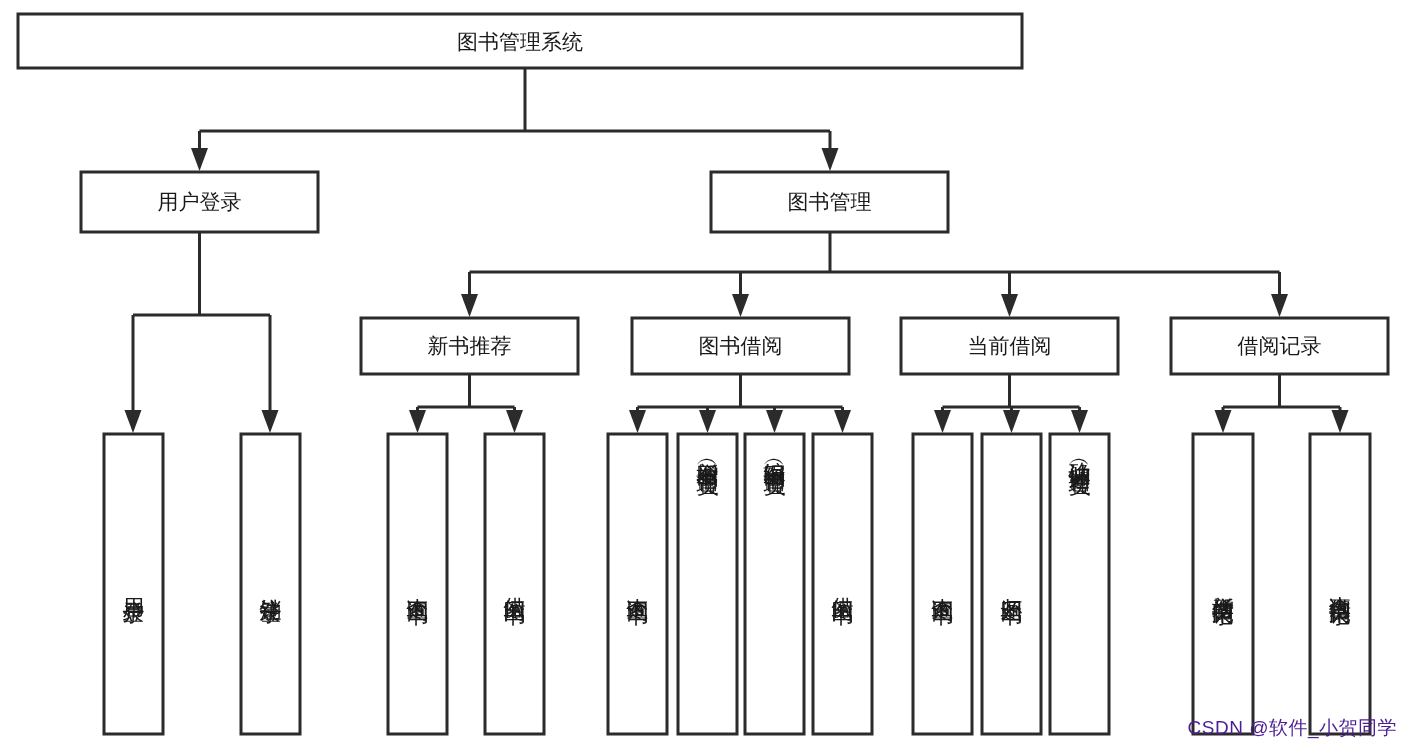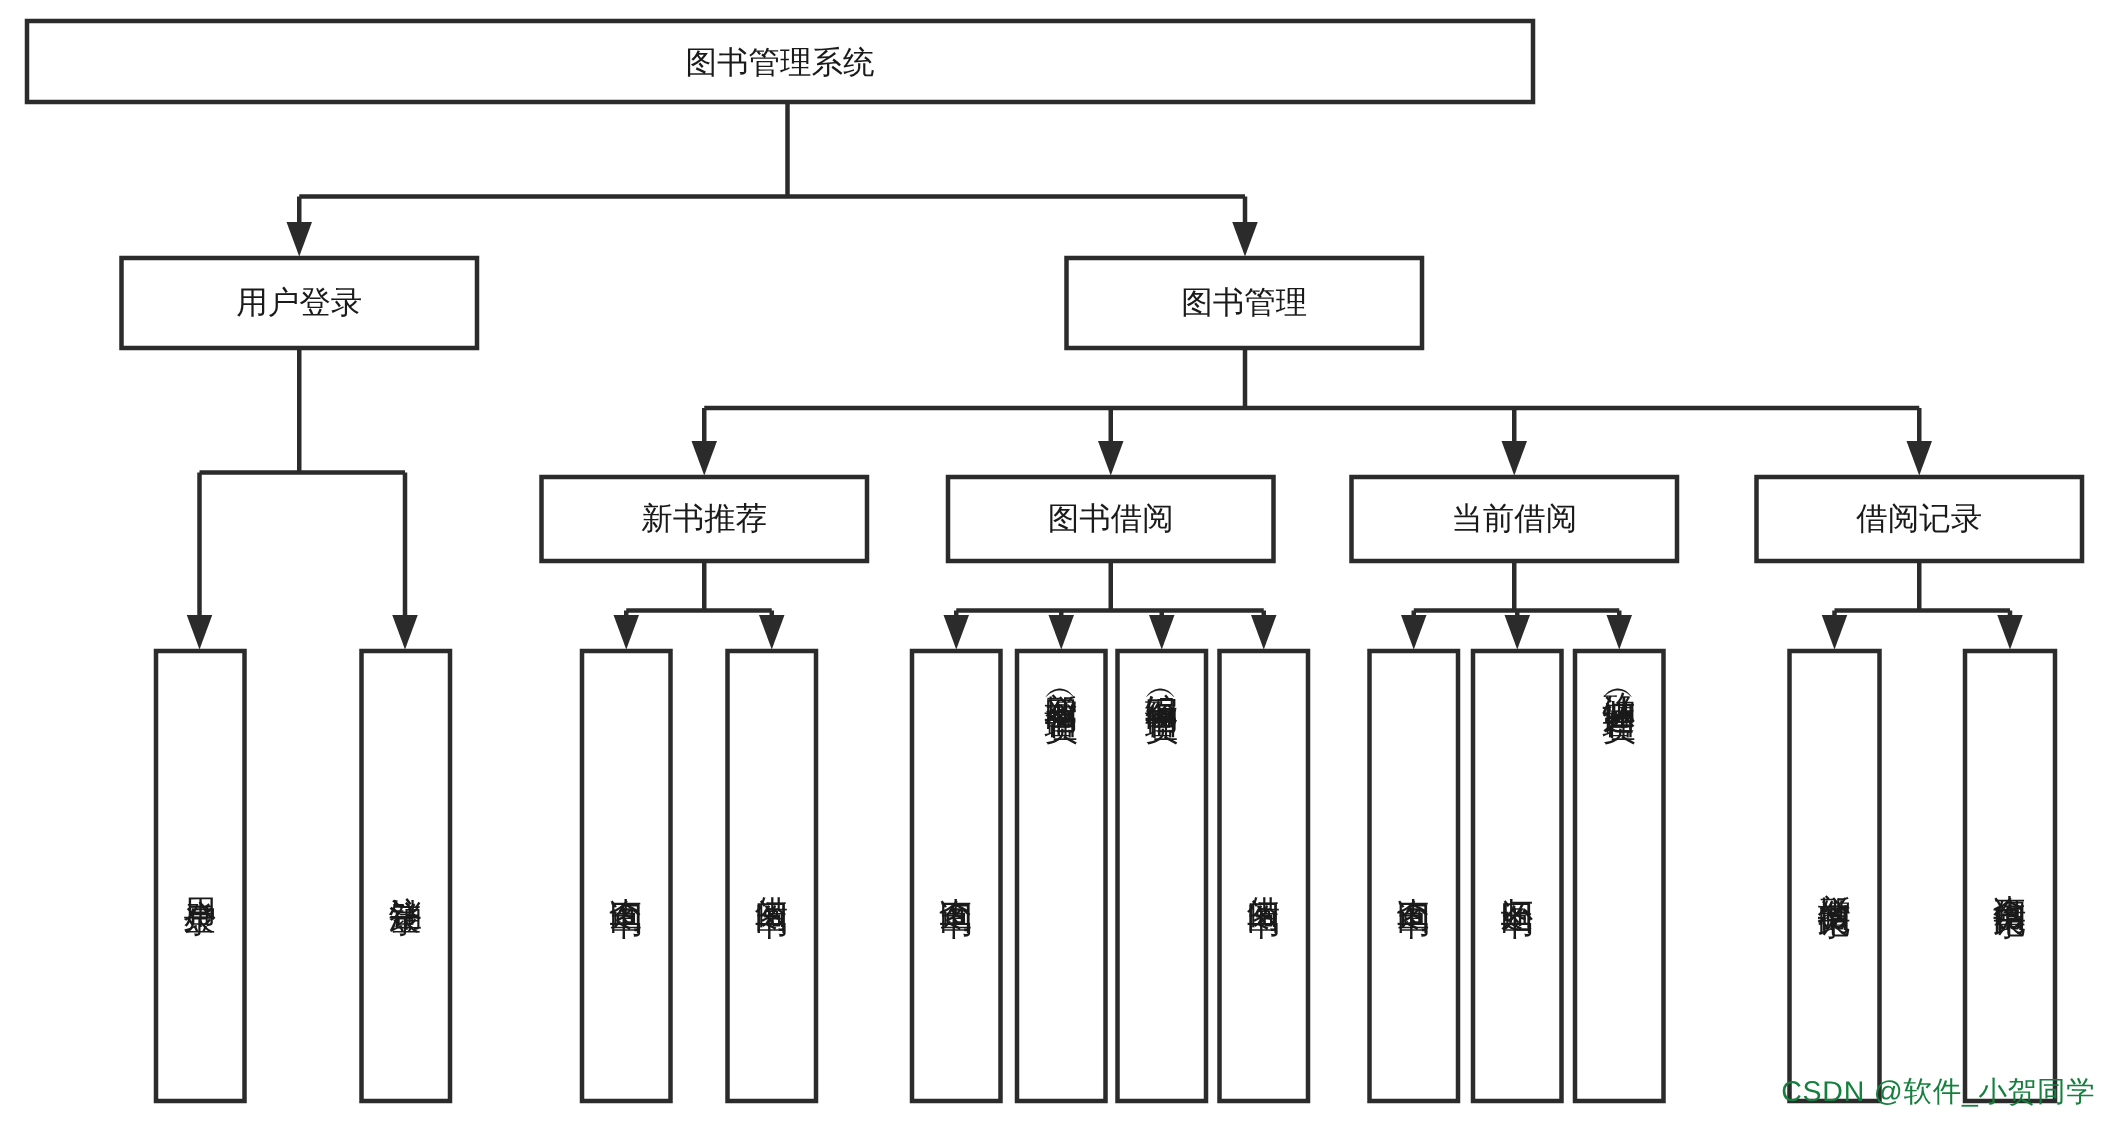--- a/index.html
+++ b/index.html
@@ -74,7 +74,7 @@
     bottom: 6px;
     font-family: "Liberation Sans", "DejaVu Sans", sans-serif;
     font-size: 19px;
-    color: #15803d;
+    color: #4c1d95;
     letter-spacing: 0.5px;
     user-select: none;
   }

